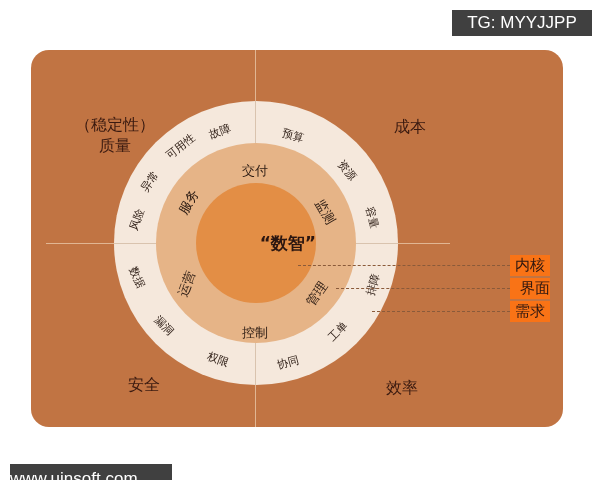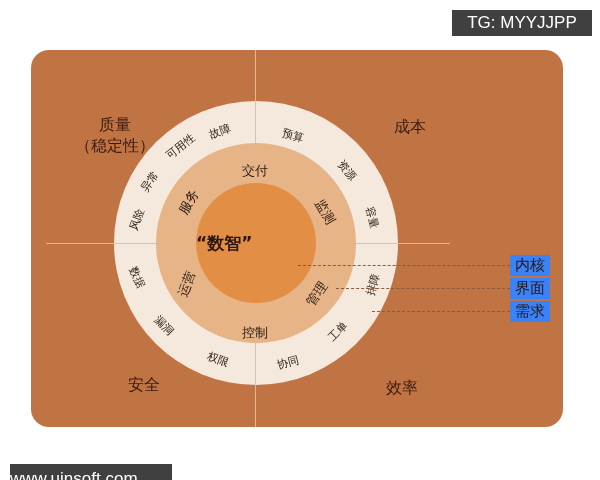--- a/index.html
+++ b/index.html
@@ -36,8 +36,8 @@
 <div class="ring ring-inner"></div>
 
 <div class="quad" style="left:60px;top:114px;width:110px;">
+  <div>（稳定性）</div>
   <div>质量</div>
-  <div>（稳定性）</div>
 </div>
 <div class="quad" style="left:380px;top:116px;width:60px;">成本</div>
 <div class="quad" style="left:100px;top:374px;width:60px;text-align:right;">安全</div>

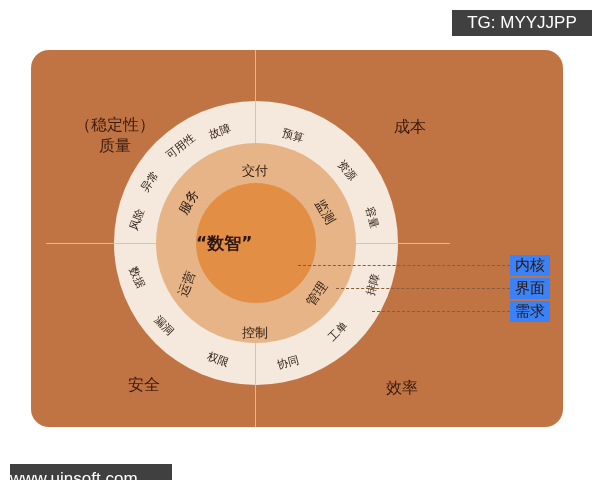--- a/index.html
+++ b/index.html
@@ -16,7 +16,7 @@
   .lbl{position:absolute;color:#2a1a12;white-space:nowrap;transform-origin:center center;}
   .lbl-outer{font-size:11px;}
   .lbl-mid{font-size:13px;}
-  .center-lbl{position:absolute;left:196px;top:232px;width:120px;text-align:left;font-size:17px;font-weight:bold;color:#2a1510;}
+  .center-lbl{position:absolute;left:196px;top:232px;width:120px;text-align:right;font-size:17px;font-weight:bold;color:#2a1510;}
   .quad{position:absolute;font-size:16px;color:#3a1a10;text-align:center;line-height:21px;}
   .legend{position:absolute;left:510px;width:40px;height:21px;background:#3b82f6;color:#2a1510;font-size:15px;text-align:center;line-height:21px;}
   .dash{position:absolute;height:0;border-top:1px dashed #8a5a3a;}

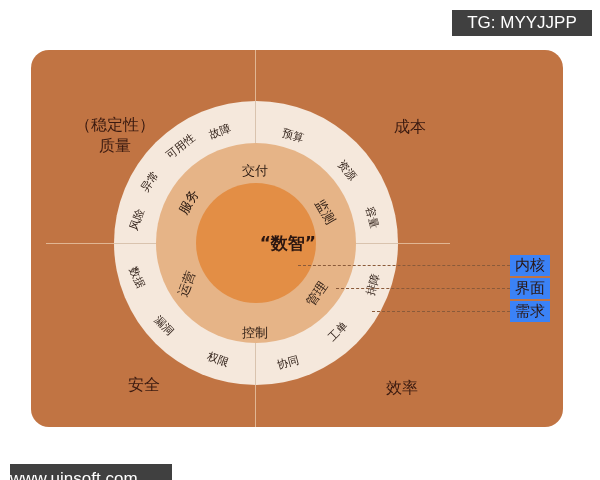--- a/index.html
+++ b/index.html
@@ -18,7 +18,7 @@
   .lbl-mid{font-size:13px;}
   .center-lbl{position:absolute;left:196px;top:232px;width:120px;text-align:right;font-size:17px;font-weight:bold;color:#2a1510;}
   .quad{position:absolute;font-size:16px;color:#3a1a10;text-align:center;line-height:21px;}
-  .legend{position:absolute;left:510px;width:40px;height:21px;background:#3b82f6;color:#2a1510;font-size:15px;text-align:center;line-height:21px;}
+  .legend{position:absolute;left:510px;width:40px;height:21px;background:#f97316;color:#2a1510;font-size:15px;text-align:center;line-height:21px;}
   .dash{position:absolute;height:0;border-top:1px dashed #8a5a3a;}
   .wm{position:absolute;background:#404040;color:#ffffff;font-family:"Liberation Sans",sans-serif;}
 </style>

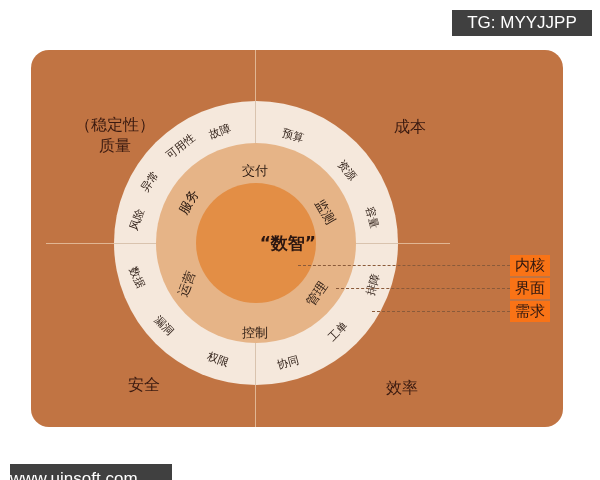--- a/index.html
+++ b/index.html
@@ -71,7 +71,7 @@
 <div class="dash" style="left:372px;top:311px;width:138px;"></div>
 
 <div class="legend" style="top:255px;">内核</div>
-<div class="legend" style="top:278px;">界面</div>
+<div class="legend" style="top:278px;text-align:right;">界面</div>
 <div class="legend" style="top:301px;">需求</div>
 
 <div class="wm" style="left:452px;top:10px;width:140px;height:26px;line-height:26px;font-size:17px;text-align:center;">TG: MYYJJPP</div>

